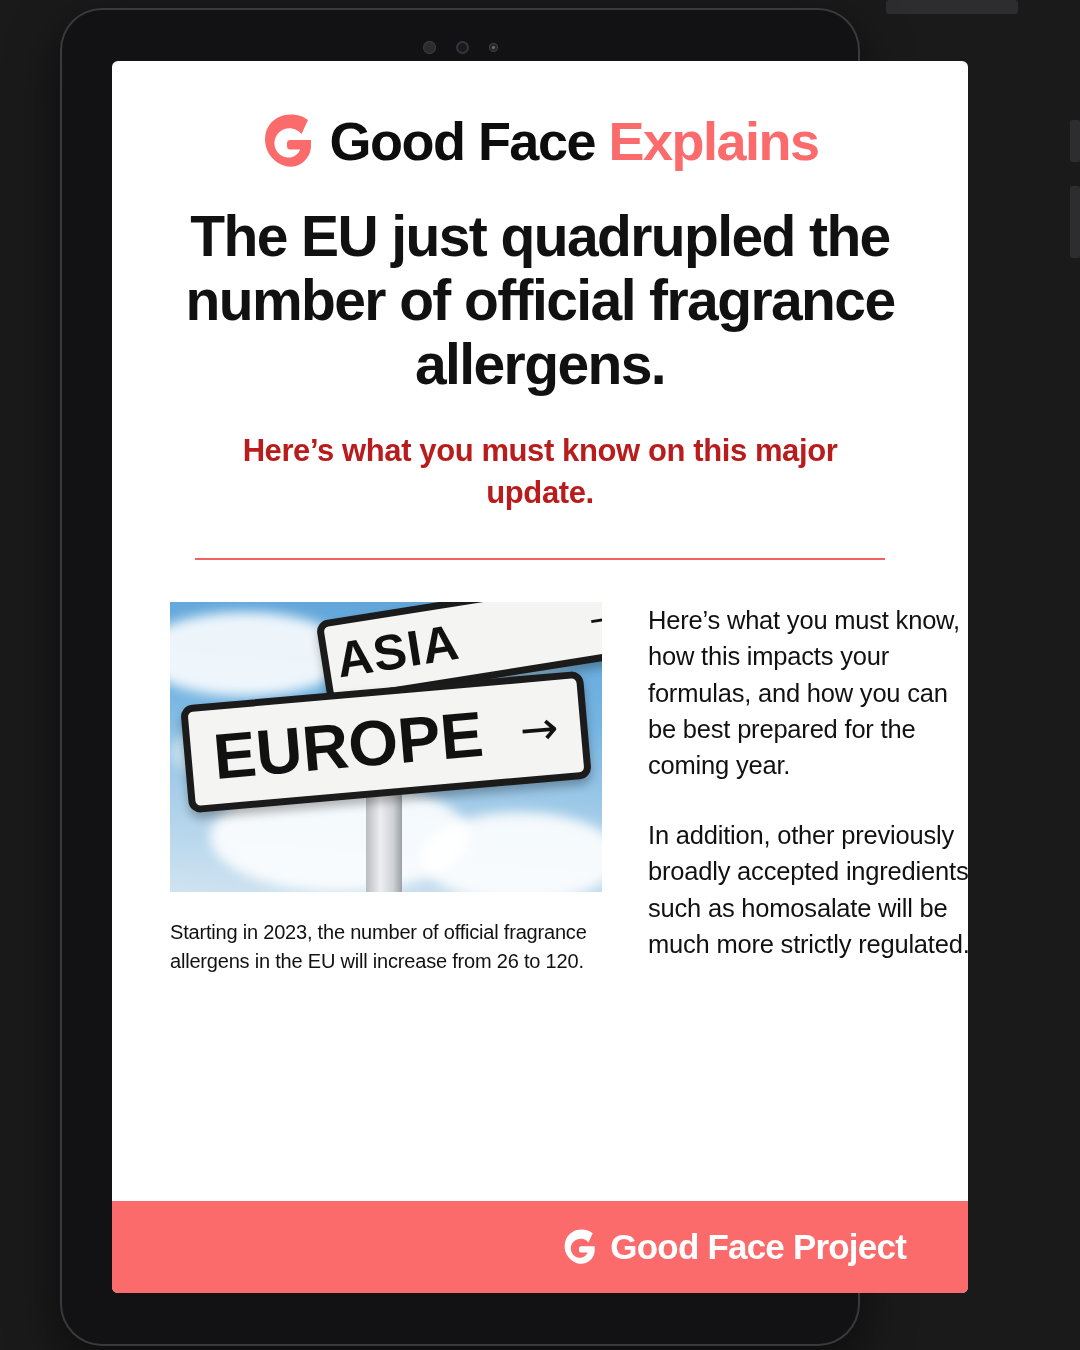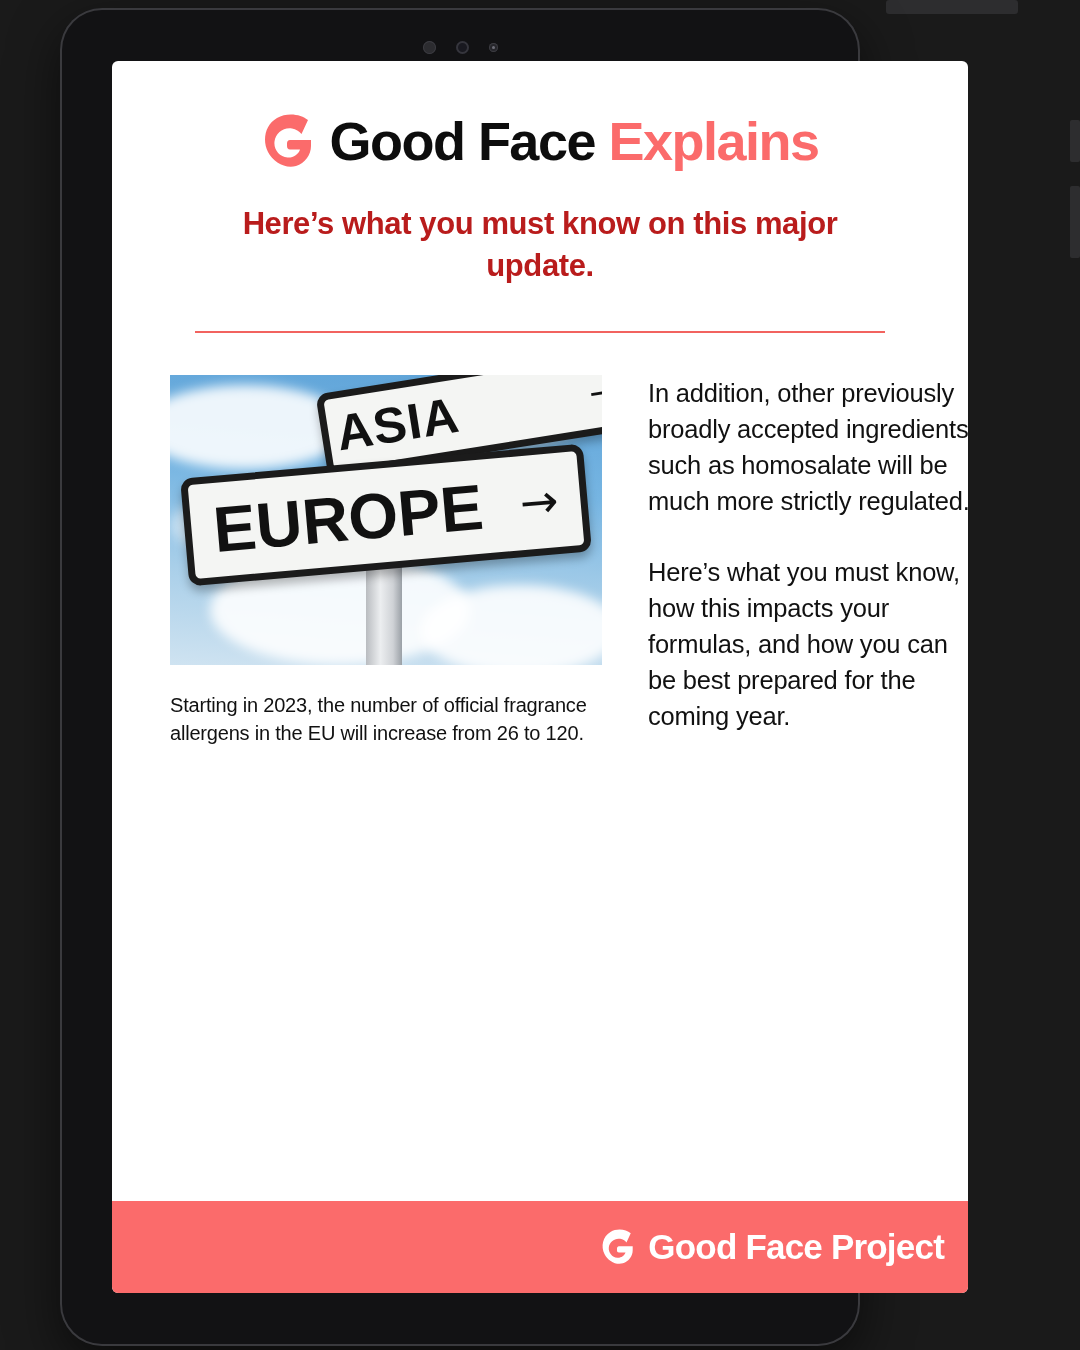--- a/index.html
+++ b/index.html
@@ -339,6 +339,7 @@
           </div>
         </div>
 
+        <h1 class="headline">The EU just quadrupled the number of official fragrance allergens.</h1>
 
         <h2 class="subhead">Here’s what you must know on this major update.</h2>
 

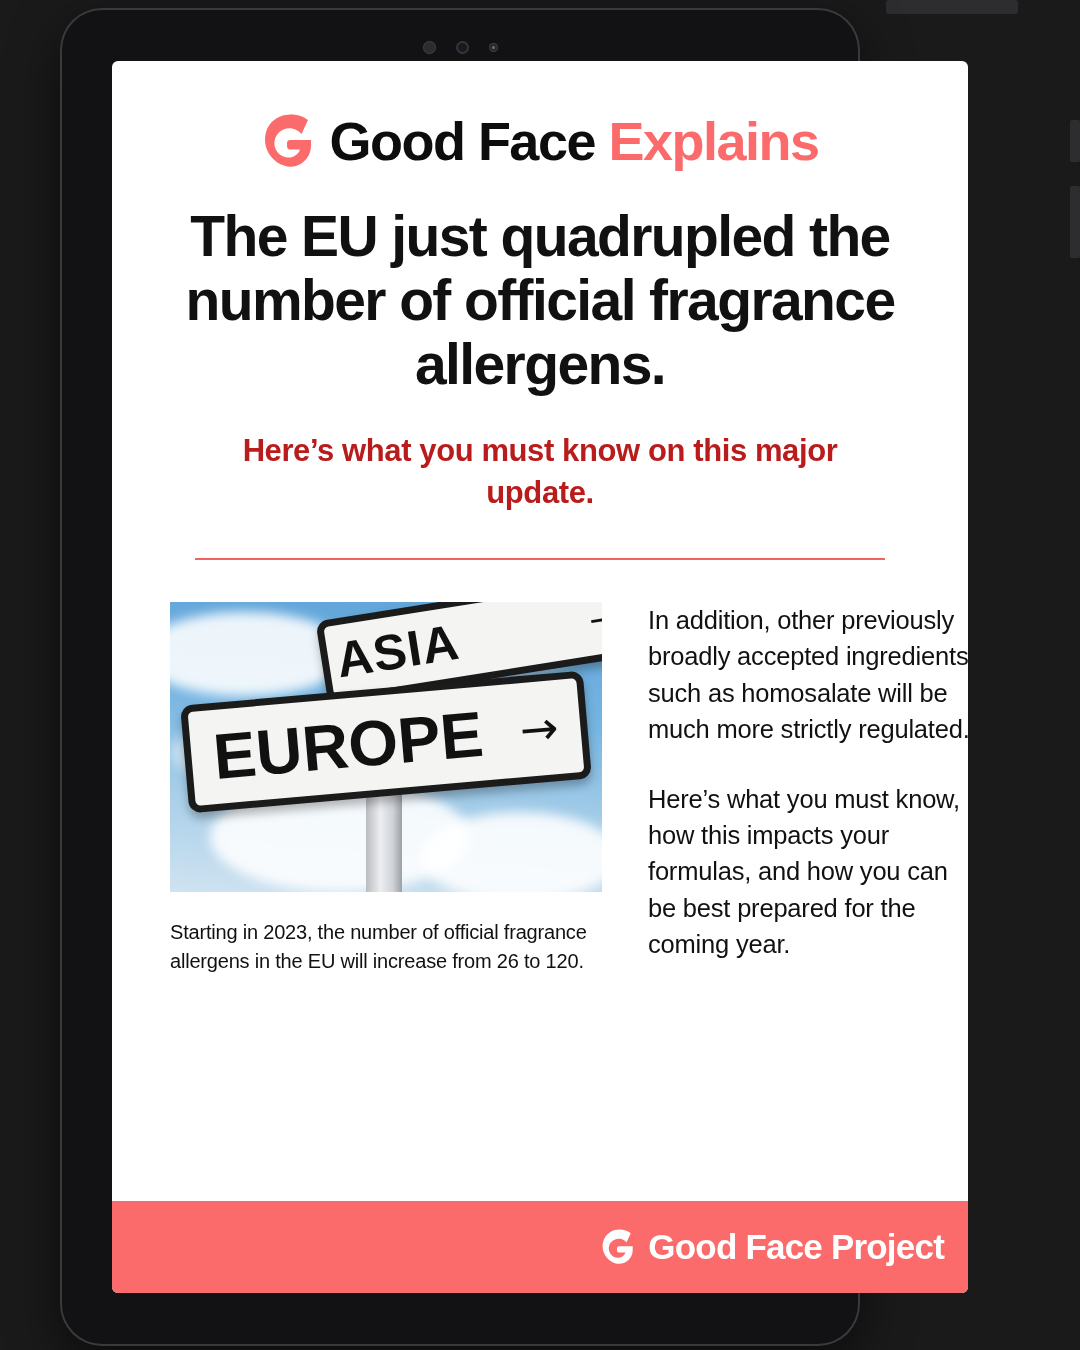--- a/index.html
+++ b/index.html
@@ -374,8 +374,8 @@
           </div>
 
           <div class="col-right">
+            <p class="para">Here’s what you must know, how this impacts your formulas, and how you can be best prepared for the coming year.</p>
             <p class="para">In addition, other previously broadly accepted ingredients such as homosalate will be much more strictly regulated.</p>
-            <p class="para">Here’s what you must know, how this impacts your formulas, and how you can be best prepared for the coming year.</p>
           </div>
 
         </div>

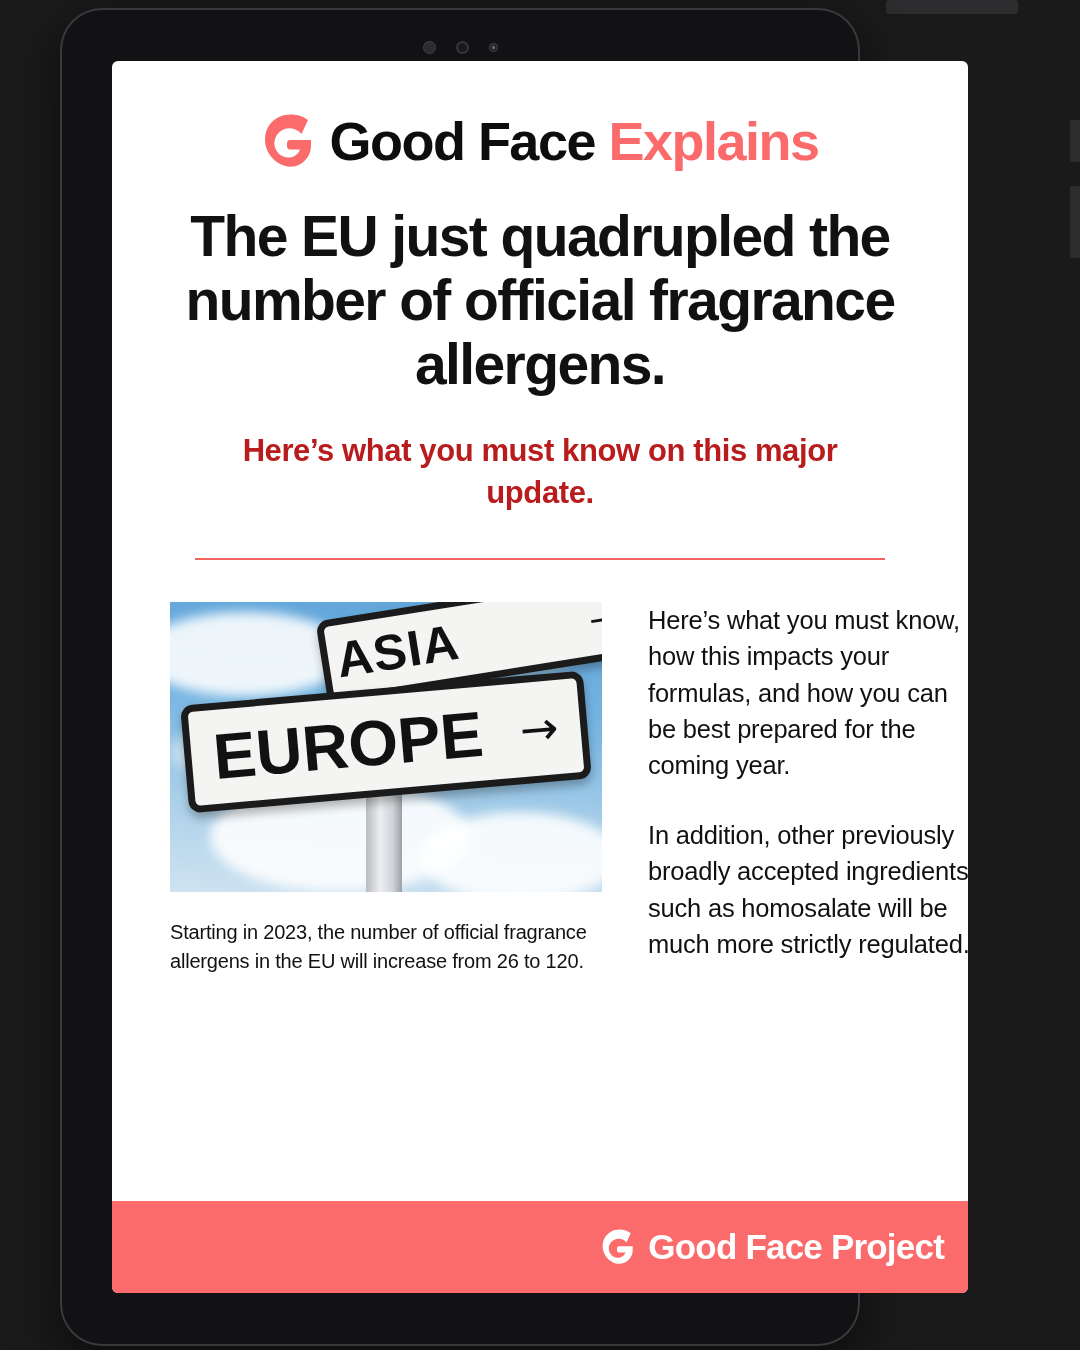--- a/index.html
+++ b/index.html
@@ -297,7 +297,7 @@
     display: flex;
     align-items: center;
     justify-content: flex-end;
-    padding-right: 24px;
+    padding-right: 62px;
     box-sizing: border-box;
     gap: 14px;
   }

